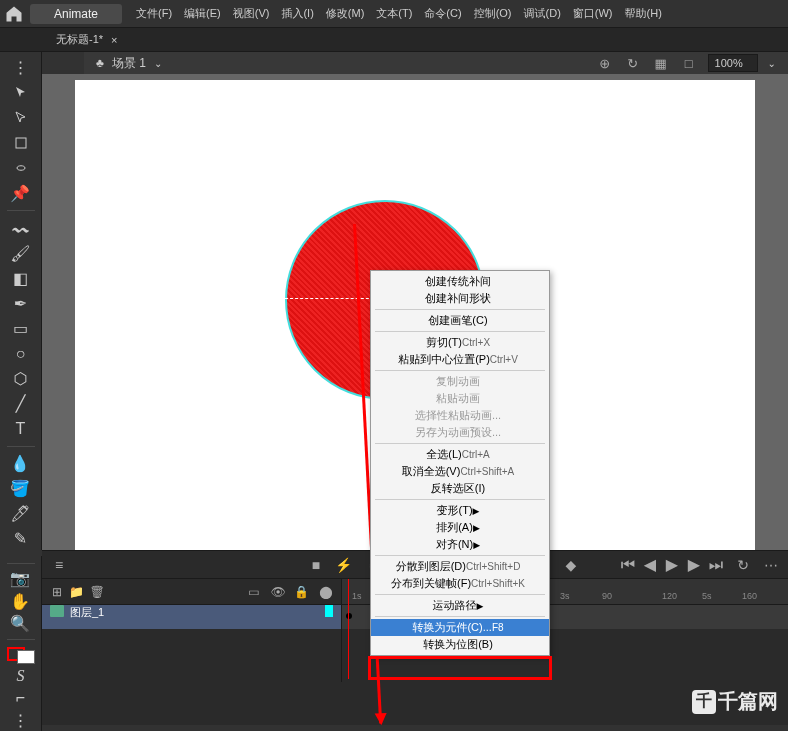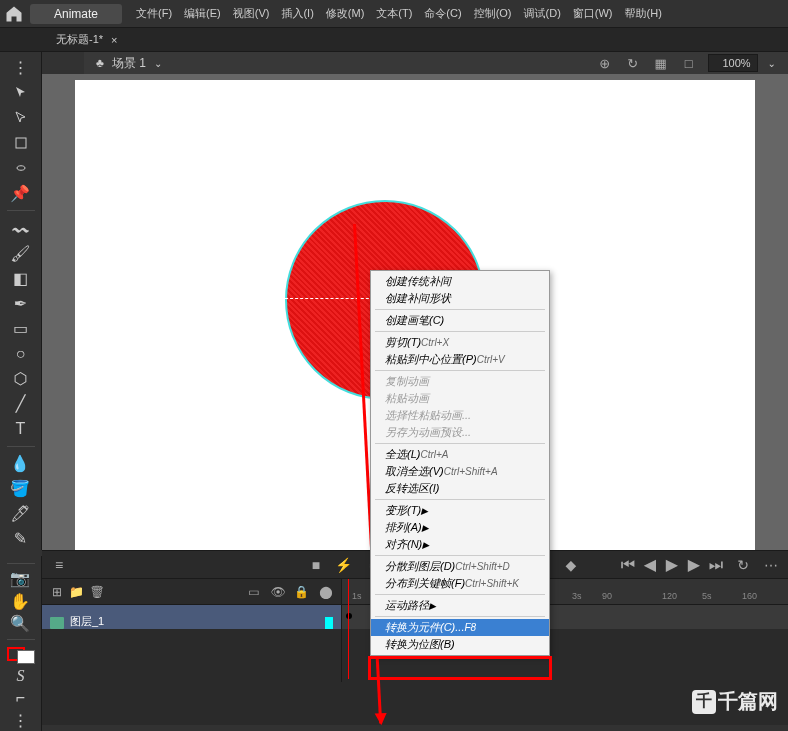--- a/index.html
+++ b/index.html
@@ -21,7 +21,7 @@
     .scene-dropdown { font-size: 10px; cursor: pointer; }
     .scene-right { display: flex; align-items: center; gap: 10px; }
     .scene-tool { width: 18px; height: 18px; cursor: pointer; display: flex; align-items: center; justify-content: center; font-size: 13px; color: #aaa; }
-    .zoom-box { background: #262626; color: #ccc; padding: 2px 6px; font-size: 11px; min-width: 50px; text-align: right; border: 1px solid #1a1a1a; }
+    .zoom-box { background: #262626; color: #ccc; padding: 2px 6px; font-size: 11px; min-width: 50px; text-align: left; border: 1px solid #1a1a1a; }
     
     .main-area { display: flex; height: 498px; }
     .toolbar { width: 42px; background: #323232; display: flex; flex-direction: column; align-items: center; padding-top: 4px; gap: 2px; border-right: 1px solid #1a1a1a; }

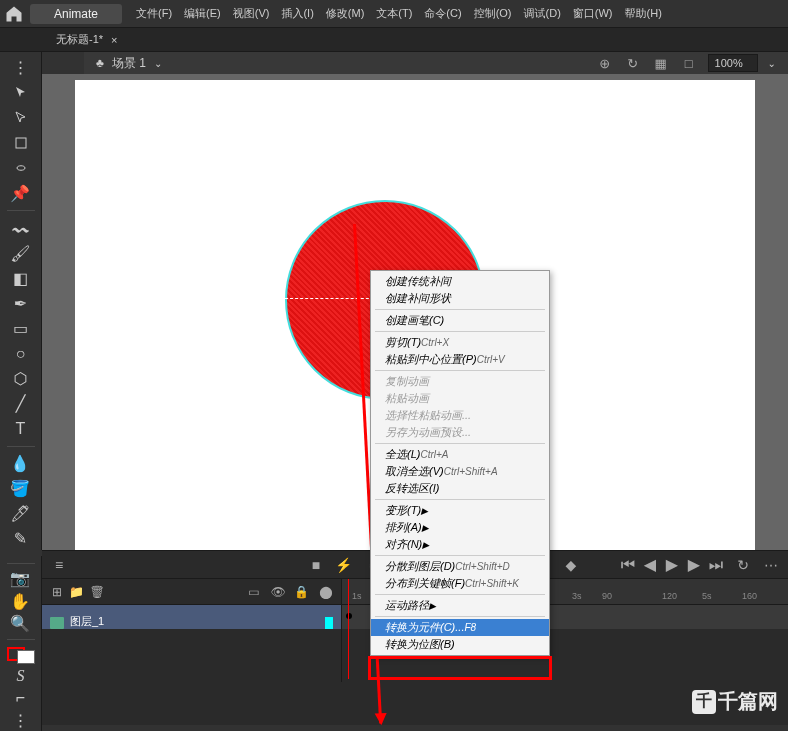--- a/index.html
+++ b/index.html
@@ -40,7 +40,7 @@
     .red-arrow::after { content: ''; position: absolute; bottom: -2px; left: -7px; width: 0; height: 0; border-left: 6px solid transparent; border-right: 6px solid transparent; border-top: 12px solid #f00; }
     
     .context-menu { position: absolute; left: 370px; top: 270px; width: 180px; background: #f4f4f4; border: 1px solid #999; box-shadow: 2px 2px 6px rgba(0,0,0,0.3); z-index: 100; padding: 2px 0; }
-    .ctx-item { display: flex; justify-content: flex-start; align-items: center; padding: 2px 18px 2px 14px; font-size: 11px; color: #000; cursor: pointer; height: 17px; font-style: italic; }
+    .ctx-item { display: flex; justify-content: center; align-items: center; padding: 2px 18px 2px 14px; font-size: 11px; color: #000; cursor: pointer; height: 17px; }
     .ctx-item.disabled { color: #999; cursor: default; }
     .ctx-item.highlighted { background: #3a80d2; color: #fff; }
     .ctx-sep { height: 1px; background: #ccc; margin: 2px 4px; }

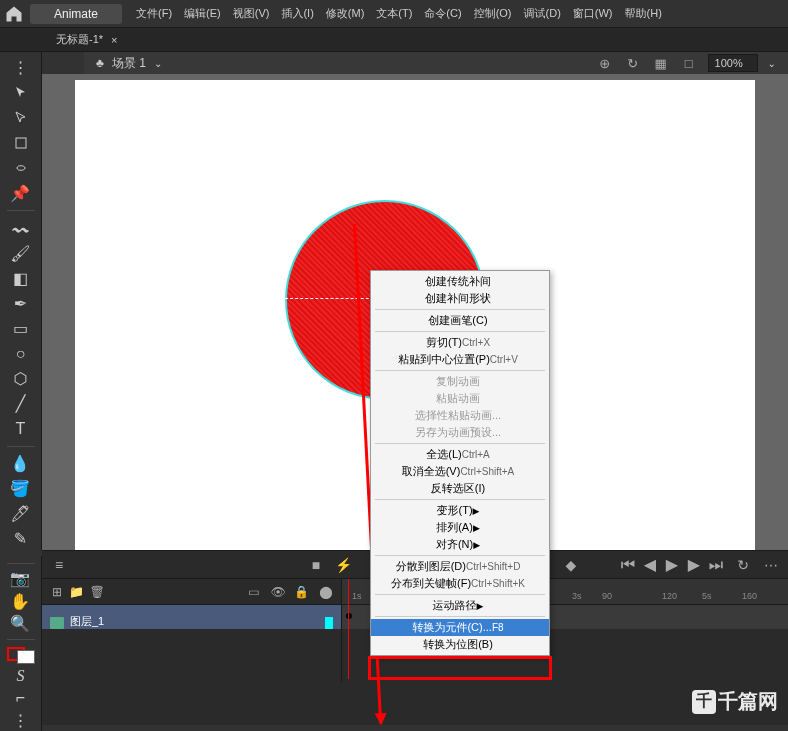--- a/index.html
+++ b/index.html
@@ -248,7 +248,7 @@
     <div class="frames-panel">
       <div class="ruler">
         <span class="ruler-mark" style="left:10px">1s</span>
-        <span class="ruler-mark" style="left:230px">3s</span>
+        <span class="ruler-mark" style="left:218px">3s</span>
         <span class="ruler-mark" style="left:260px">90</span>
         <span class="ruler-mark" style="left:320px">120</span>
         <span class="ruler-mark" style="left:360px">5s</span>

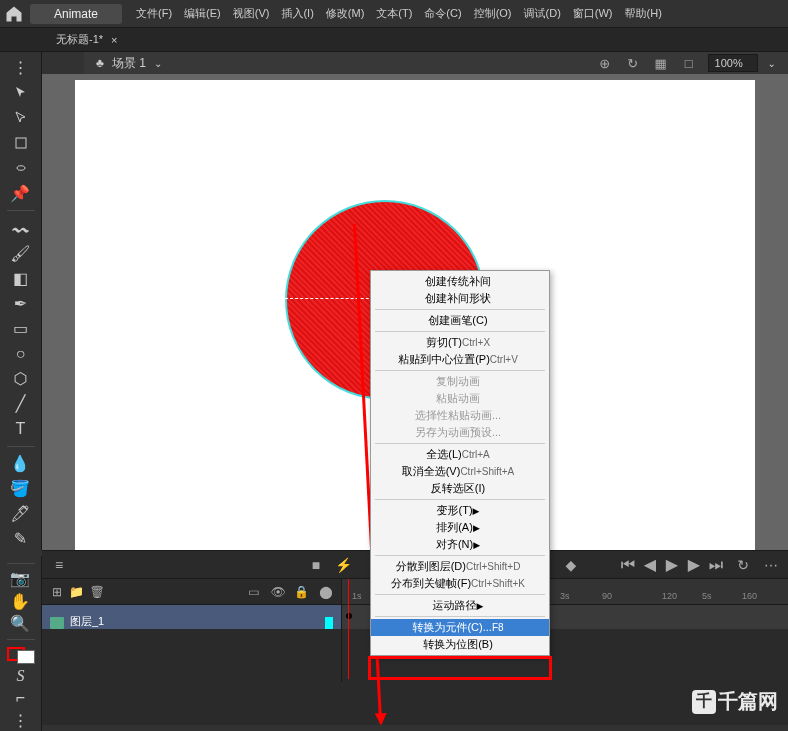--- a/index.html
+++ b/index.html
@@ -68,7 +68,7 @@
     .lc-left { display: flex; gap: 6px; }
     .lc-right { display: flex; gap: 10px; }
     .lc-icon { width: 14px; height: 14px; cursor: pointer; color: #aaa; font-size: 12px; display: flex; align-items: center; justify-content: center; }
-    .layer-row { height: 24px; display: flex; align-items: flex-end; padding: 0 8px; background: #4a5a7a; cursor: pointer; gap: 6px; }
+    .layer-row { height: 24px; display: flex; align-items: flex-start; padding: 0 8px; background: #4a5a7a; cursor: pointer; gap: 6px; }
     .layer-icon { width: 14px; height: 12px; background: #5a8; border-radius: 1px; }
     .layer-name { font-size: 11px; color: #fff; flex: 1; }
     .layer-key { width: 8px; height: 12px; background: #0ff; }

